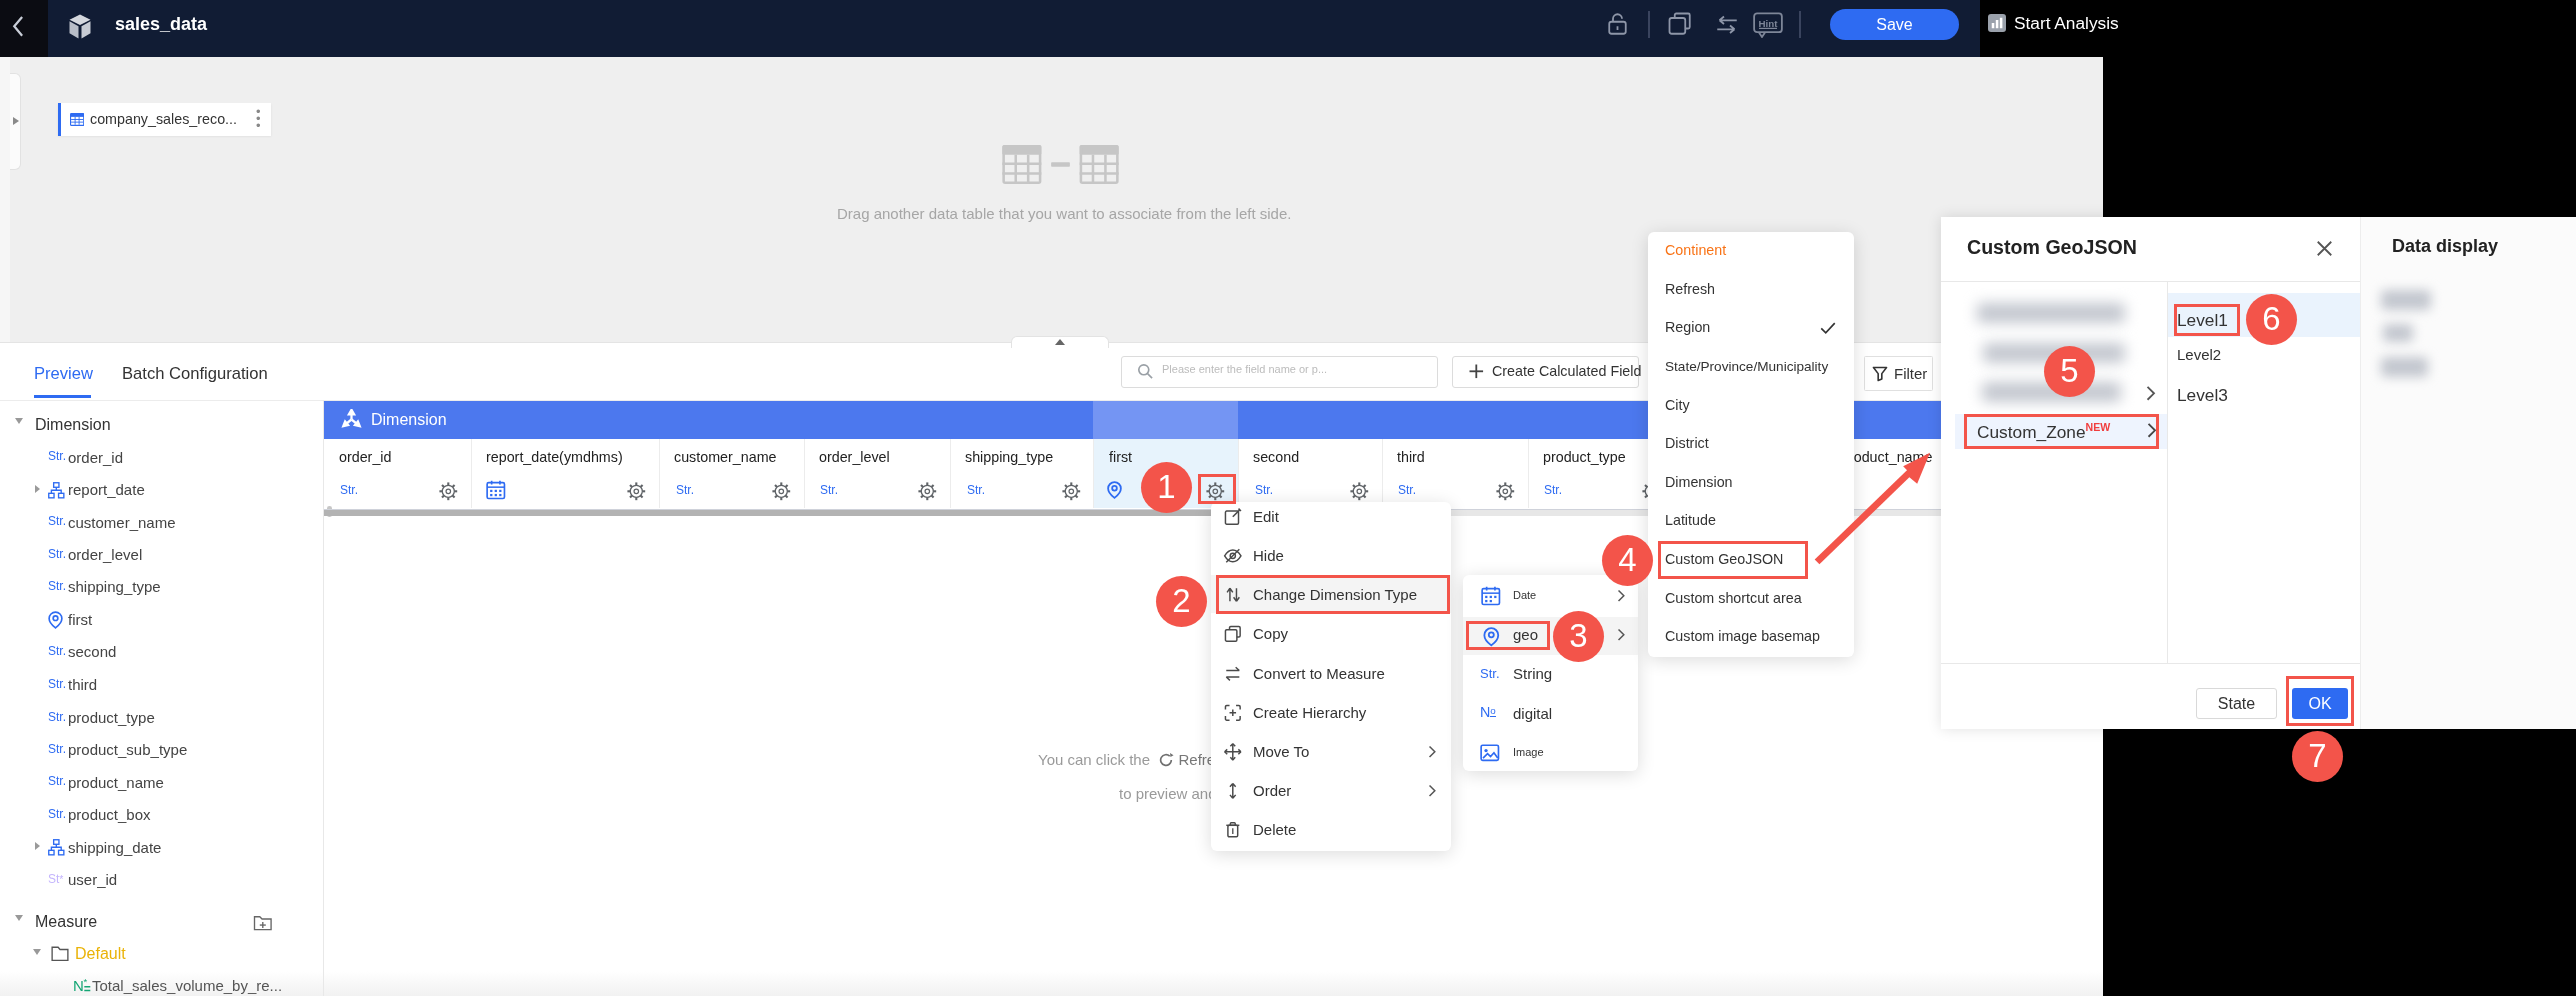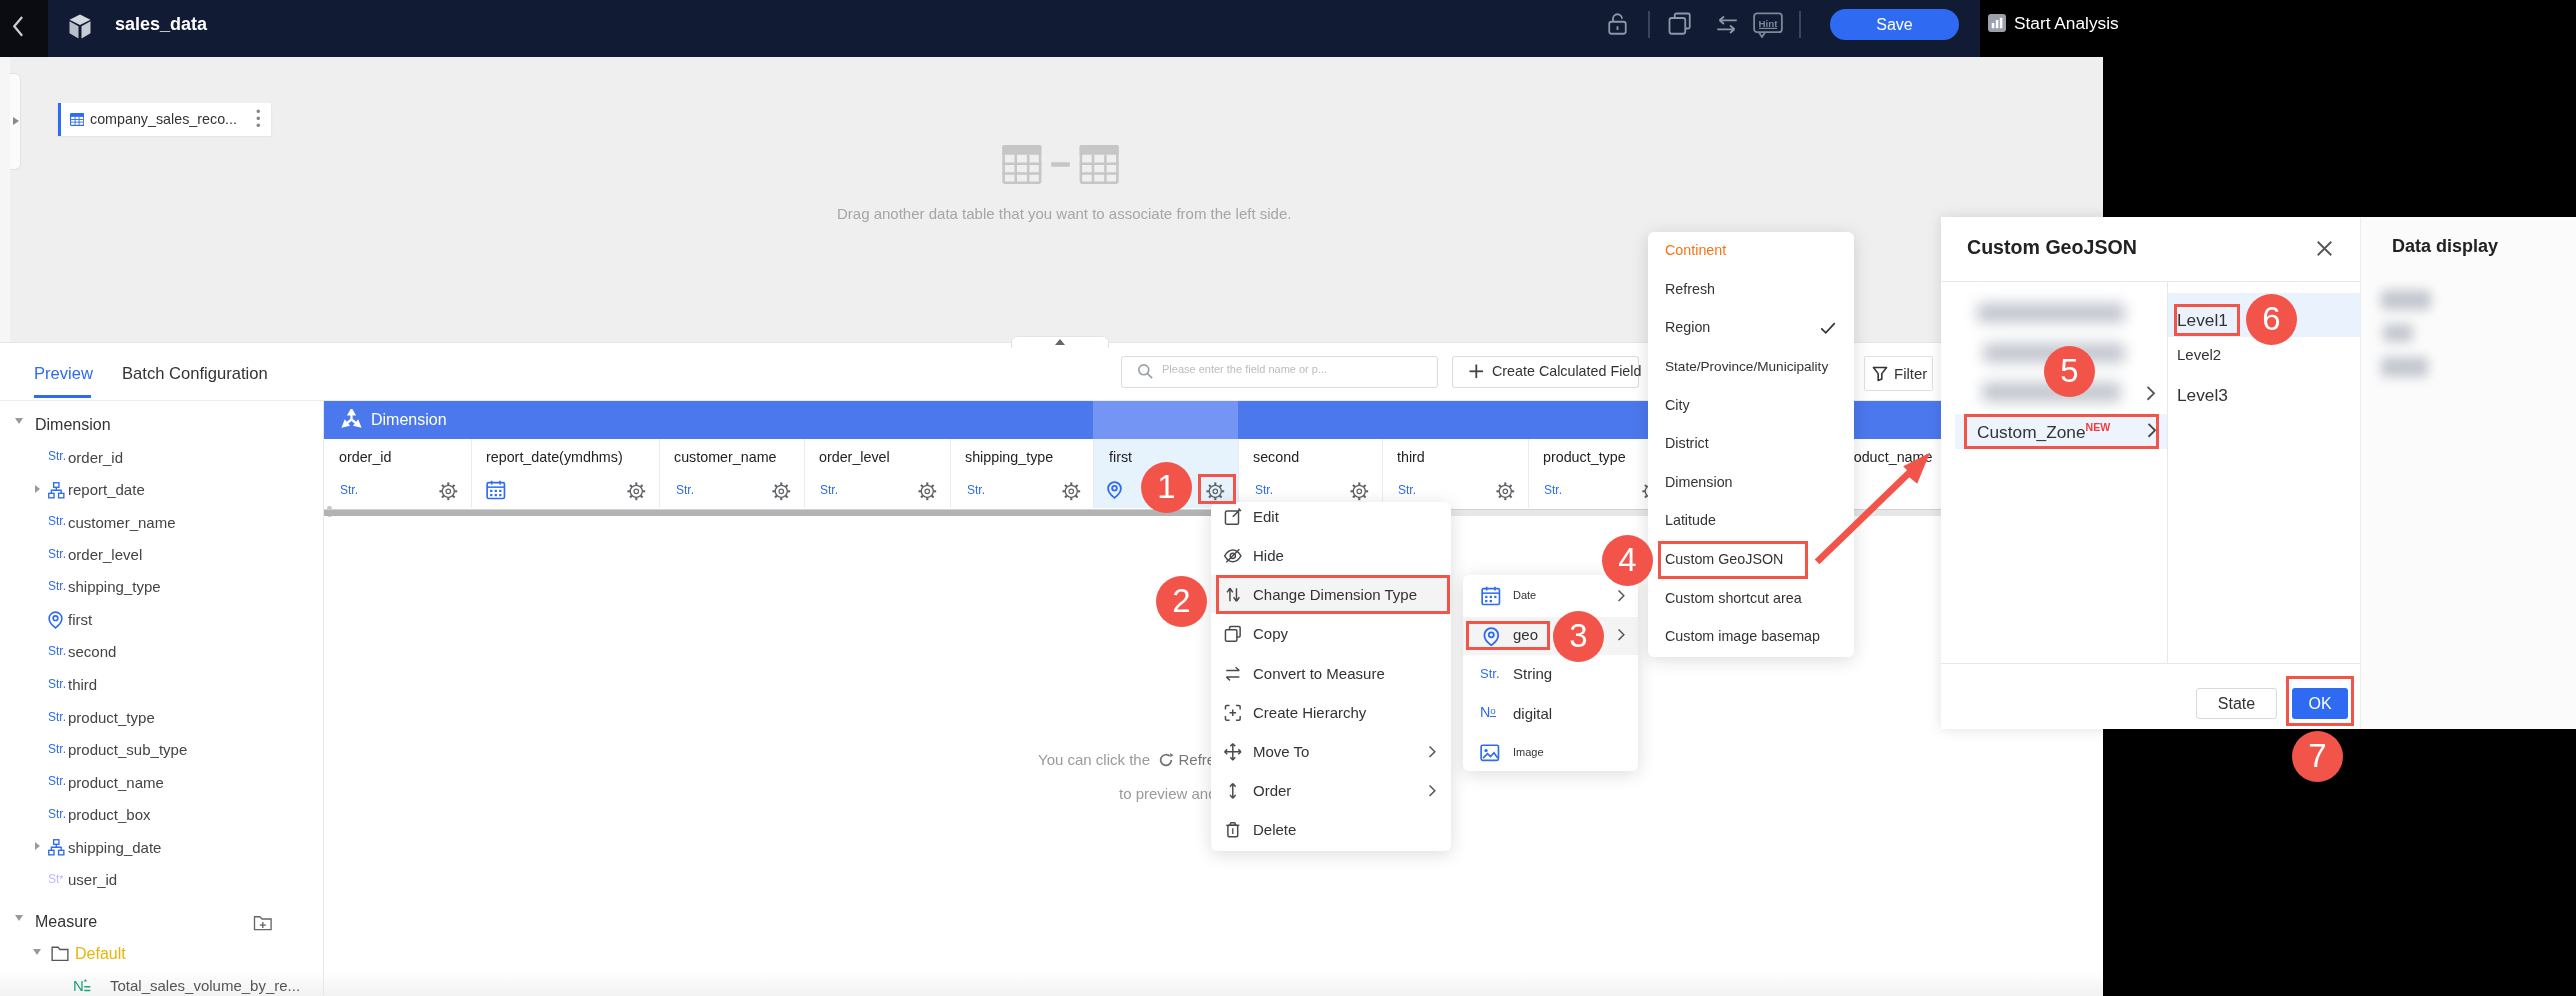--- a/index.html
+++ b/index.html
@@ -141,7 +141,7 @@
       <line x1="15" y1="13" x2="23" y2="13" stroke="#15a675" stroke-width="2"></line>
       <line x1="15" y1="18" x2="23" y2="18" stroke="#15a675" stroke-width="2"></line>
     </svg>
-<div class="a" style="left:110px;top:977px;font-size:15px;color:#555">Total_sales_volume_by_re...</div>
+<div class="a" style="left:92px;top:977px;font-size:15px;color:#555">Total_sales_volume_by_re...</div>
 
 <div class="a" style="left:48px;top:449px;font-size:12px;color:#2e6bf2">Str.</div>
 <div class="a" style="left:68px;top:449px;font-size:15px;color:#444">order_id</div>

